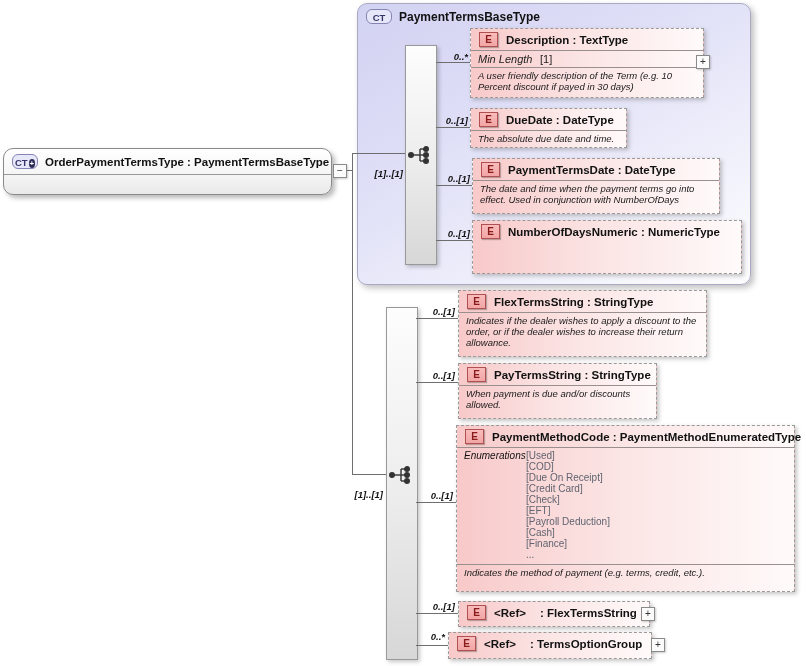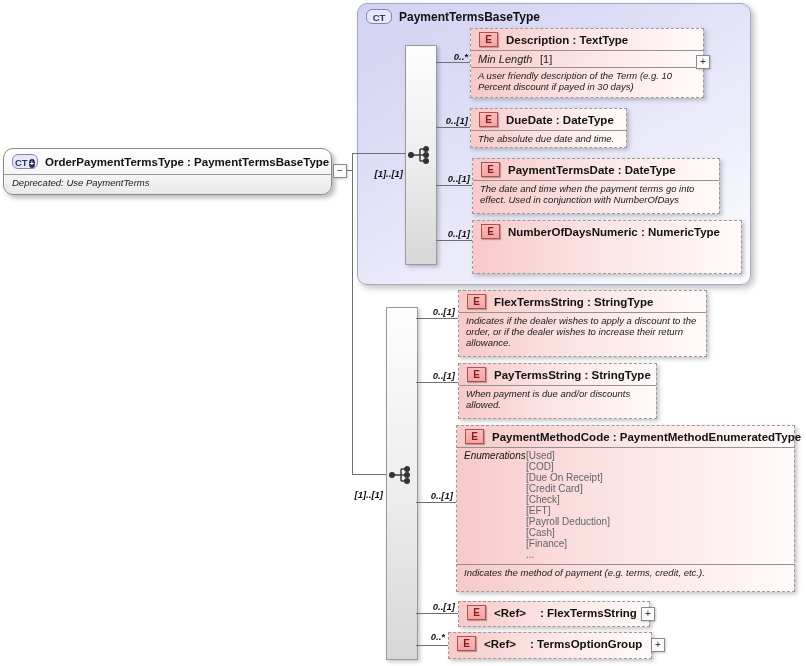--- a/index.html
+++ b/index.html
@@ -138,7 +138,6 @@
         </span>
       <span>OrderPaymentTermsType : PaymentTermsBaseType</span>
     </div>
-    <div class="root-anno">Deprecated: Use PaymentTerms</div>
   </div>
   <div class="handle" style="left:333px;top:164px;">−</div>
 

